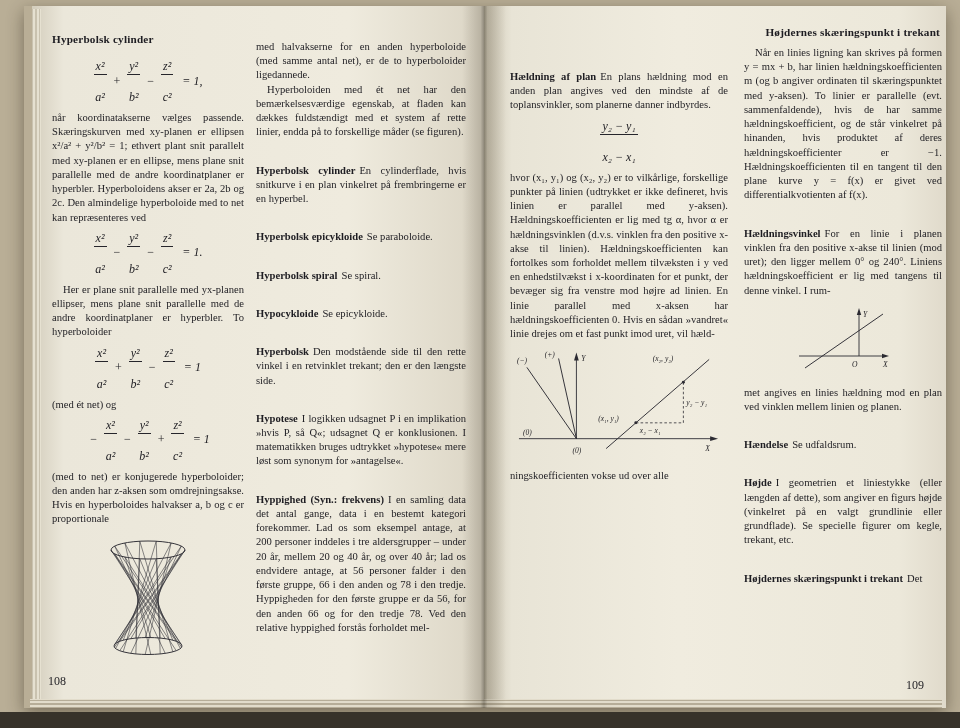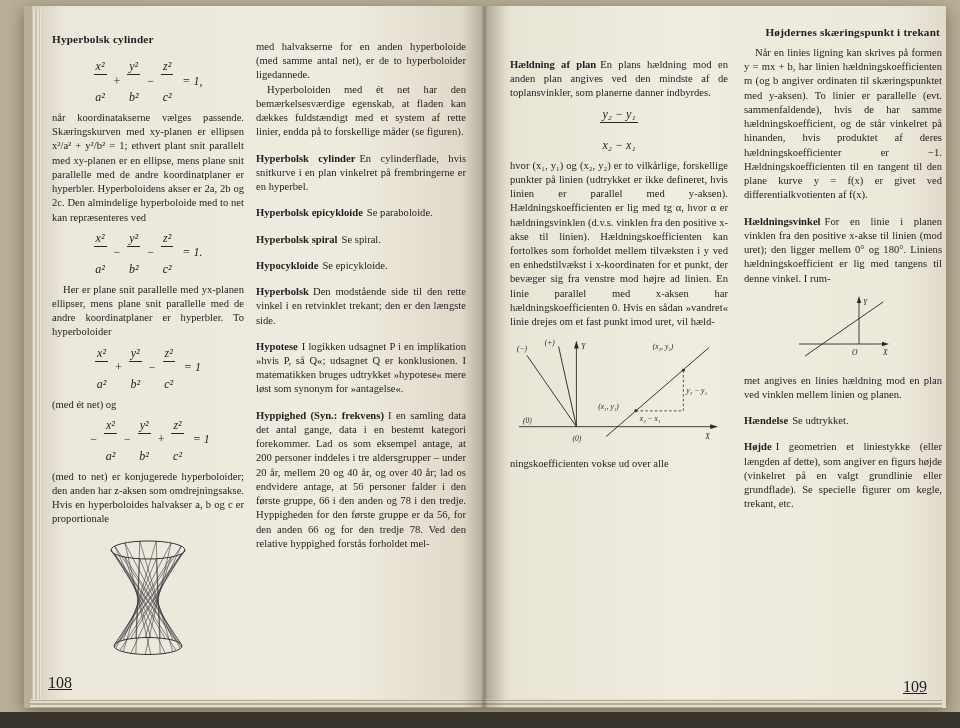--- a/index.html
+++ b/index.html
@@ -40,7 +40,7 @@
     margin:0;font-size:10.6px;line-height:1.345;text-align:justify;
   }
   .ind{text-indent:11px;}
-  .entry{margin-top:12px;}
+  .entry{margin-top:24px;}
   .entry b{margin-right:4px;}
   .hdr{position:absolute;font-weight:bold;font-size:11.2px;letter-spacing:.2px;}
   .pageno{position:absolute;font-size:16px;text-decoration:underline;}

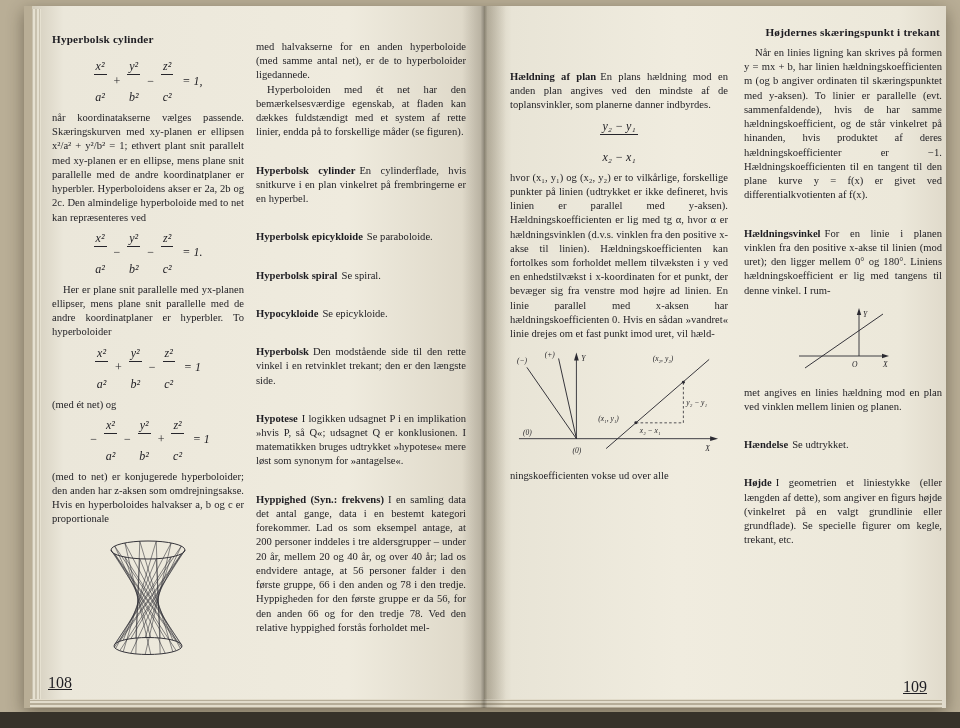--- a/index.html
+++ b/index.html
@@ -214,7 +214,7 @@
 
   <div class="col" style="left:720px;top:40px;width:198px;height:648px;">
     <p class="para ind">Når en linies ligning kan skrives på formen y = mx + b, har linien hældningskoefficienten m (og b angiver ordinaten til skæringspunktet med y-aksen). To linier er parallelle (evt. sammenfaldende), hvis de har samme hældningskoefficient, og de står vinkelret på hinanden, hvis produktet af deres hældningskoefficienter er −1. Hældningskoefficienten til en tangent til den plane kurve y = f(x) er givet ved differentialkvotienten af f(x).</p>
-    <p class="entry"><b>Hældningsvinkel</b><span>For en linie i planen vinklen fra den positive x-akse til linien (mod uret); den ligger mellem 0° og 180°. Liniens hældningskoefficient er lig med tangens til denne vinkel. I rum-</span></p>
+    <p class="entry"><b>Hældningsvinkel</b><span>For en linie i planen vinklen fra den positive x-akse til linien (mod uret); den ligger mellem 0° og 240°. Liniens hældningskoefficient er lig med tangens til denne vinkel. I rum-</span></p>
     <div class="fig" style="margin:6px 0 4px;">
       <svg width="100" height="74" viewBox="0 0 100 74">
         <g class="axis">

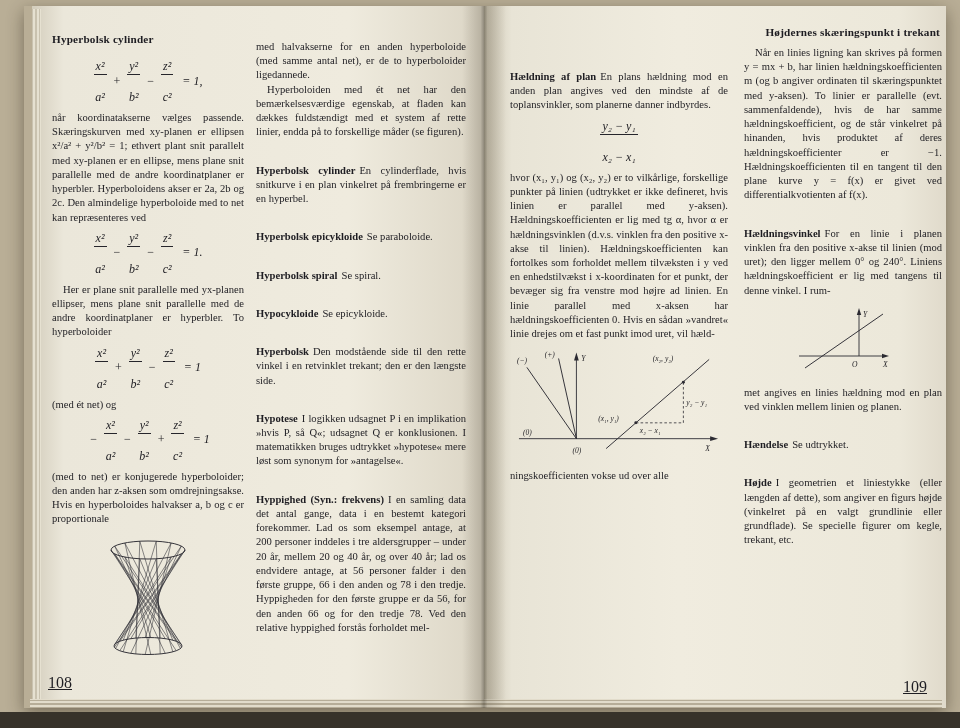--- a/index.html
+++ b/index.html
@@ -232,7 +232,7 @@
       </svg>
     </div>
     <p class="para">met angives en linies hældning mod en plan ved vinklen mellem linien og planen.</p>
-    <p class="entry"><b>Hændelse</b><span>Se udtrykket.</span></p>
+    <p class="entry"><b>Hændelse</b><span>Se udfaldsrum.</span></p>
     <p class="entry"><b>Højde</b><span>I geometrien et liniestykke (eller længden af dette), som angiver en figurs højde (vinkelret på en valgt grundlinie eller grundflade). Se specielle figurer om kegle, trekant, etc.</span></p>
   </div>
 

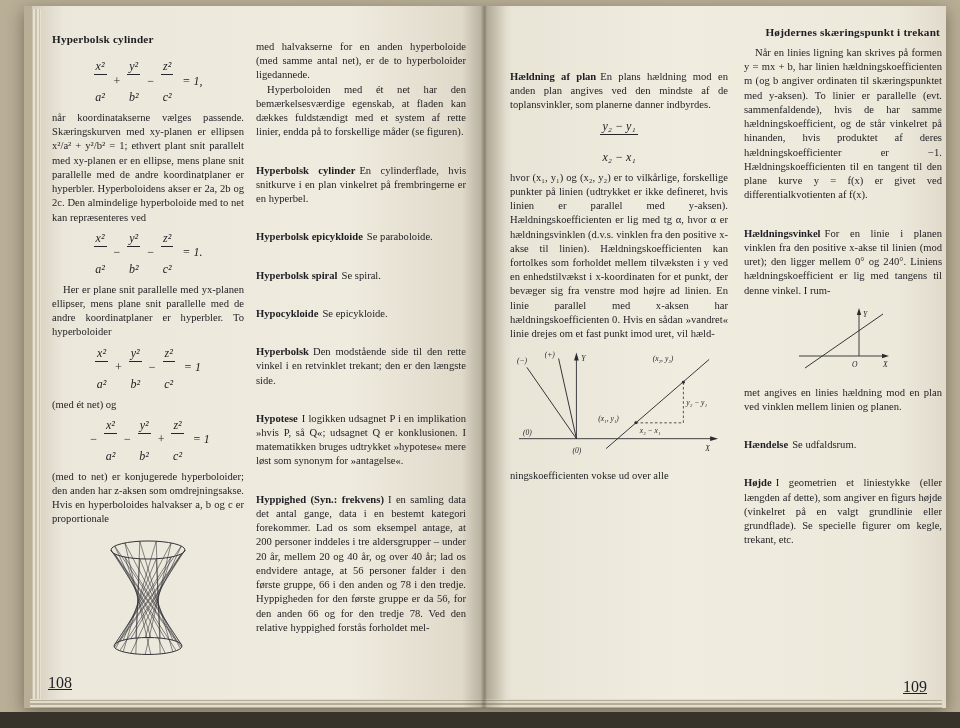--- a/index.html
+++ b/index.html
@@ -234,6 +234,7 @@
     <p class="para">met angives en linies hældning mod en plan ved vinklen mellem linien og planen.</p>
     <p class="entry"><b>Hændelse</b><span>Se udfaldsrum.</span></p>
     <p class="entry"><b>Højde</b><span>I geometrien et liniestykke (eller længden af dette), som angiver en figurs højde (vinkelret på en valgt grundlinie eller grundflade). Se specielle figurer om kegle, trekant, etc.</span></p>
+    <p class="entry"><b>Højdernes skæringspunkt i trekant</b><span>Det</span></p>
   </div>
 
   <div class="pageno" style="left:866px;top:672px;width:50px;text-align:center;">109</div>

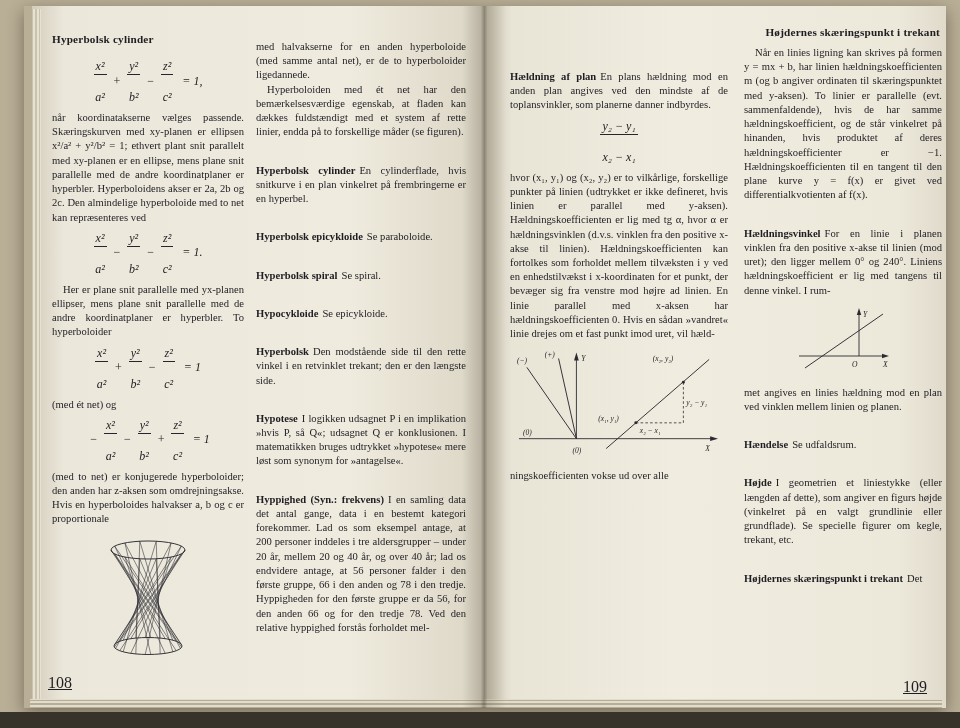--- a/index.html
+++ b/index.html
@@ -43,7 +43,7 @@
   .entry{margin-top:24px;}
   .entry b{margin-right:4px;}
   .hdr{position:absolute;font-weight:bold;font-size:11.2px;letter-spacing:.2px;}
-  .pageno{position:absolute;font-size:16px;text-decoration:underline;}
+  .pageno{position:absolute;font-size:12px;}
   .formula{
     text-align:center;margin:7px 0;font-style:italic;font-size:12px;white-space:nowrap;
   }

